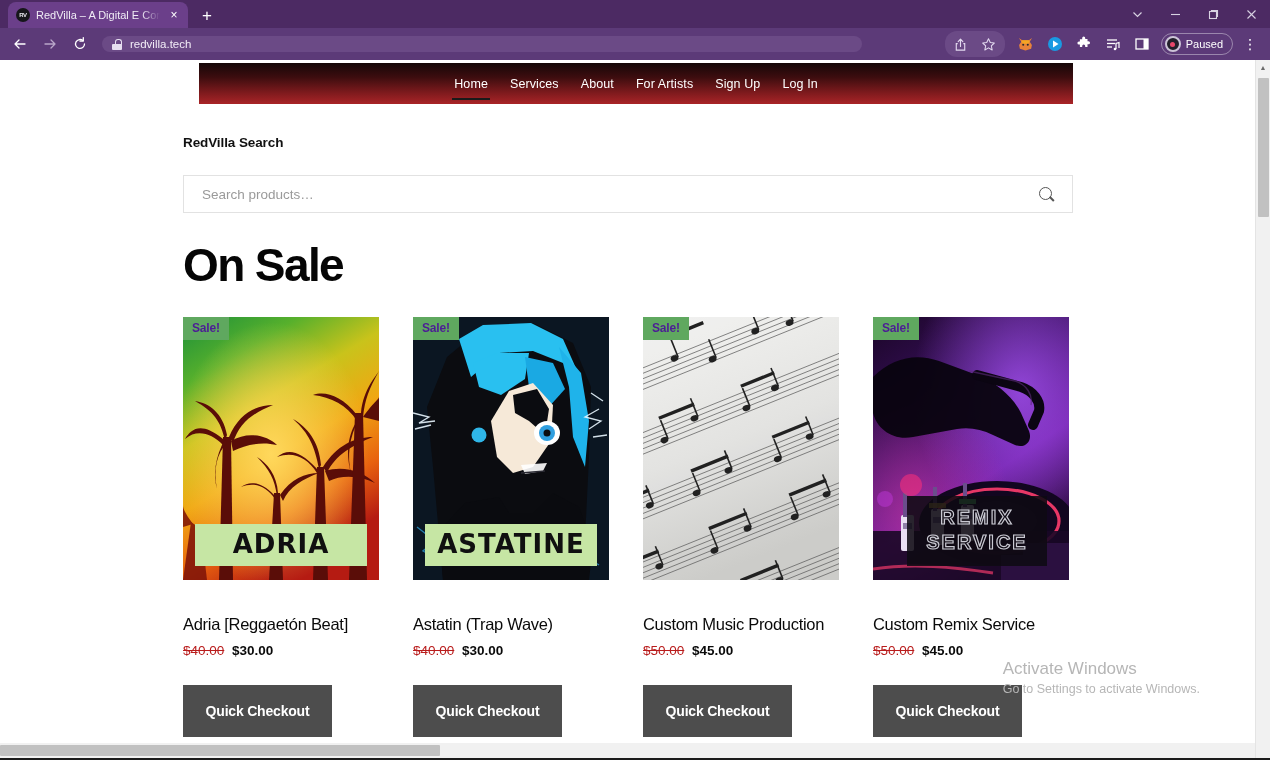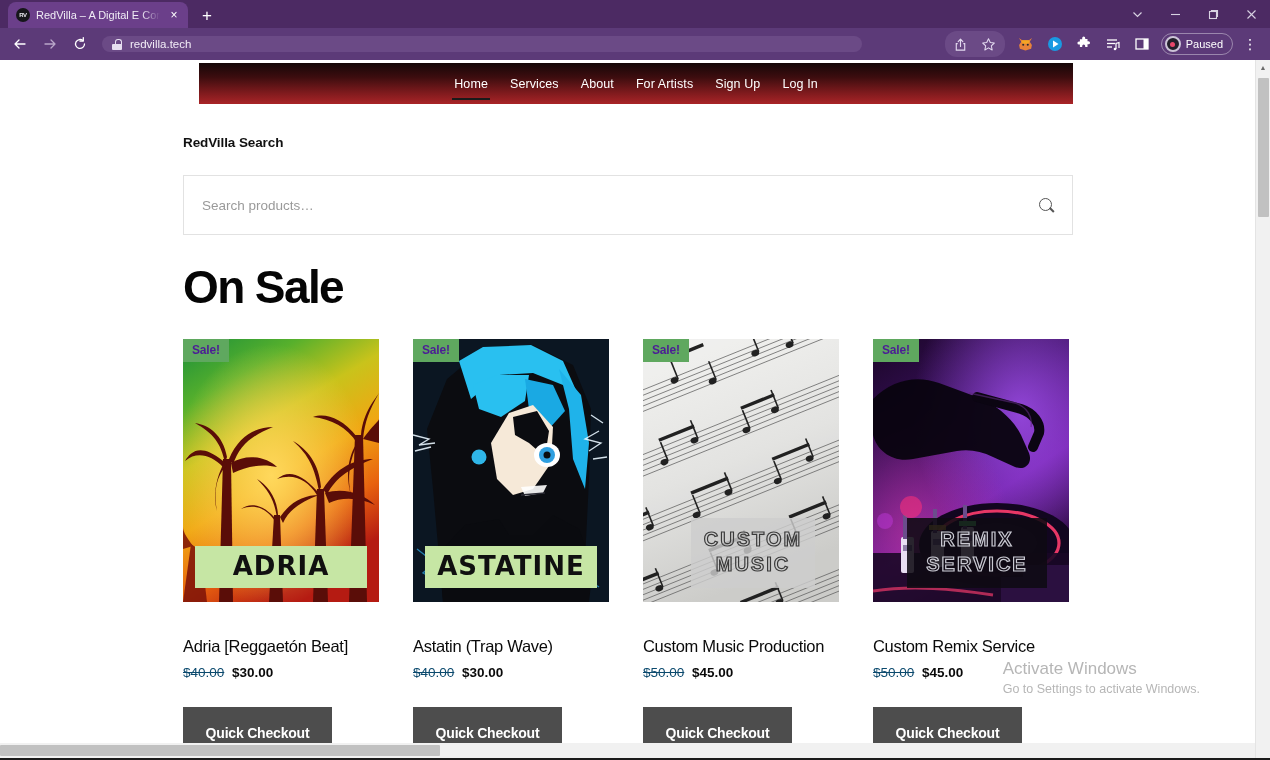--- a/index.html
+++ b/index.html
@@ -123,7 +123,7 @@
     font-size: 13.5px; font-weight: bold; color: #111; margin-top: 31px; letter-spacing: -0.1px;
   }
   .searchbox {
-    margin-top: 25px; height: 60px; border: 1px solid #e2e2e2; background: #fff;
+    margin-top: 25px; height: 38px; border: 1px solid #e2e2e2; background: #fff;
     display: flex; align-items: center; padding: 0 18px; gap: 8px;
   }
   .searchbox input {

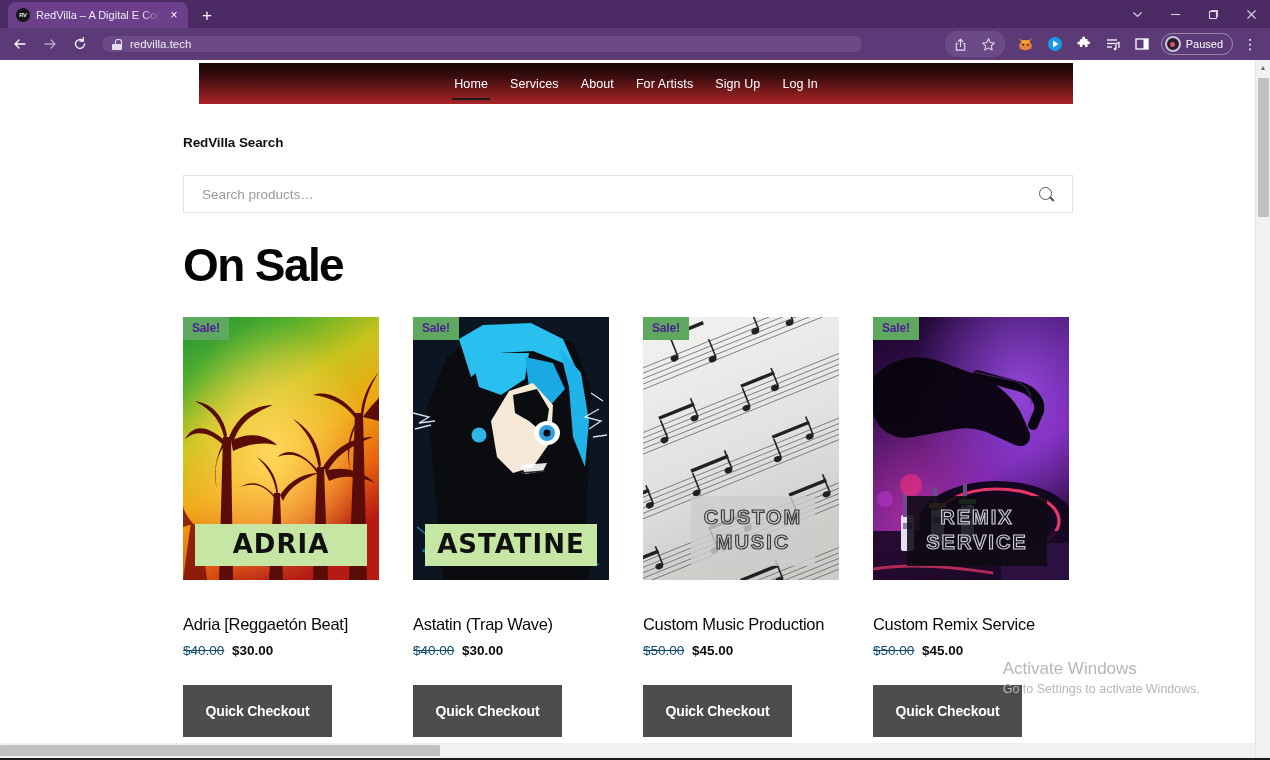--- a/index.html
+++ b/index.html
@@ -608,7 +608,6 @@
                 <rect width="196" height="263" fill="#ffffff" opacity="0.06"></rect>
               </svg>
               <span class="sale-badge">Sale!</span>
-              <div class="art-label greybox">CUSTOM MUSIC</div>
             </div>
             <div class="ptitle">Custom Music Production</div>
             <div class="pprice">

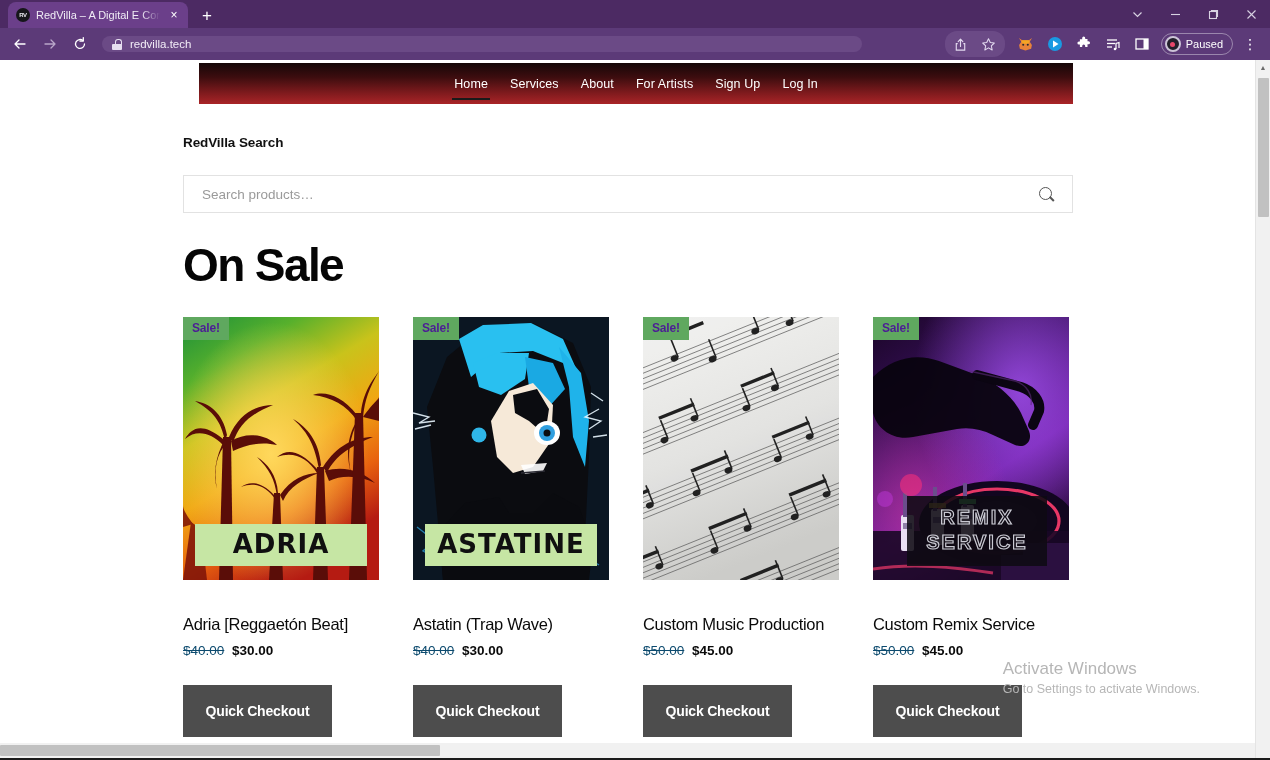--- a/index.html
+++ b/index.html
@@ -189,7 +189,7 @@
     line-height: 1.32; letter-spacing: -0.3px;
   }
   .pprice { margin-top: 7px; font-size: 13.5px; }
-  .pprice .old { color: #0c4a6e; text-decoration: line-through; margin-right: 4px; }
+  .pprice .old { color: #b91c1c; text-decoration: line-through; margin-right: 4px; }
   .pprice .new { color: #0a0a0a; font-weight: bold; }
   .qbtn {
     display: block; margin-top: 27px; width: 149px; height: 52px;

